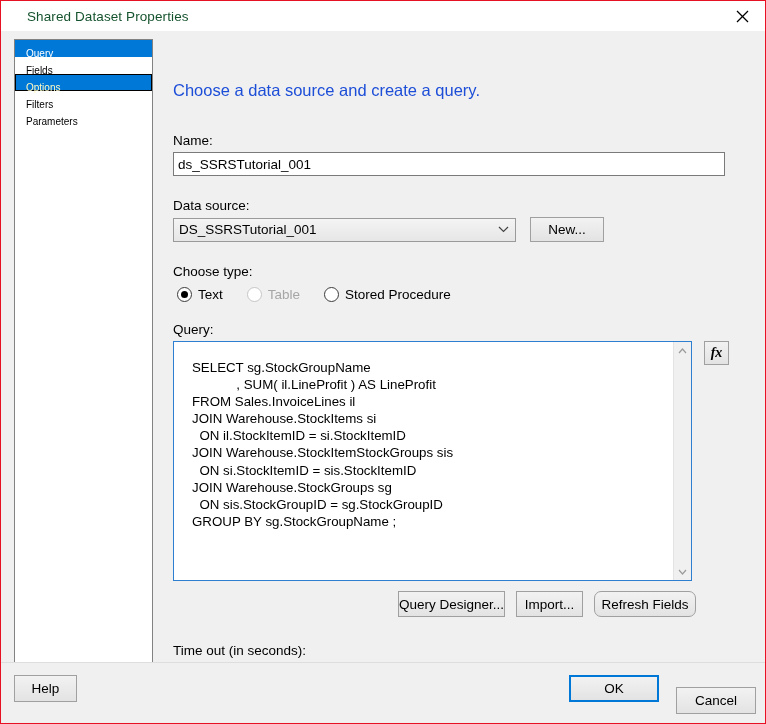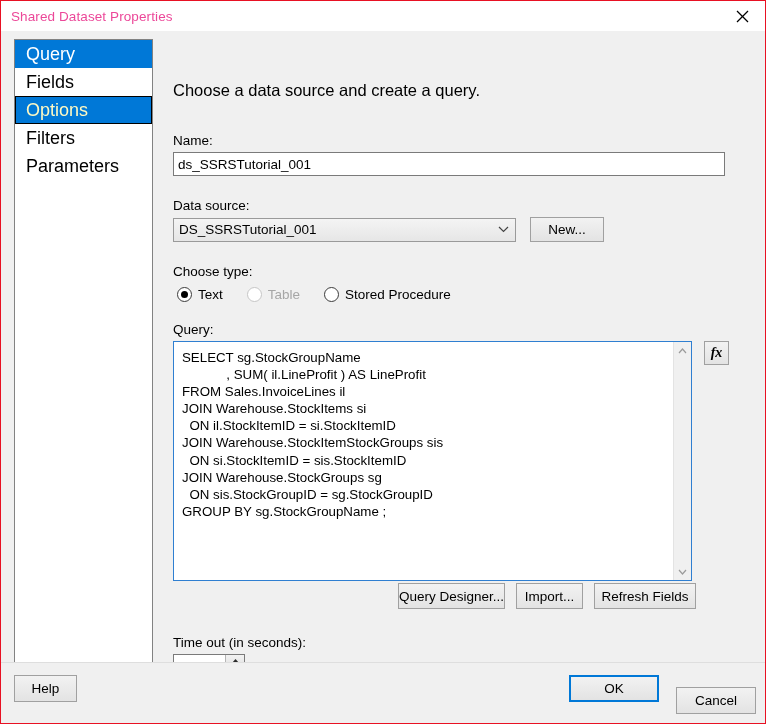--- a/index.html
+++ b/index.html
@@ -40,9 +40,9 @@
     position: relative;
   }
   #title-text {
-    padding-left: 10px;
-    font-size: 13.5px;
-    color: #ec4899;
+    padding-left: 26px;
+    font-size: 13.5px;
+    color: #14532d;
     letter-spacing: .1px;
   }
   #close-button {

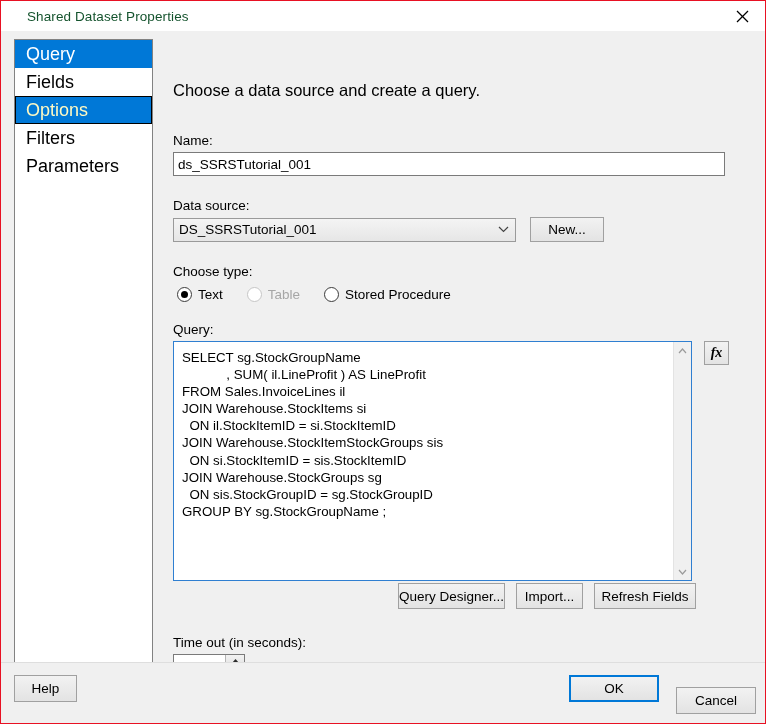--- a/index.html
+++ b/index.html
@@ -76,10 +76,10 @@
     border: 1px solid #828282;
   }
   .nav-item {
-    height: 28px;
+    height: 17px;
     line-height: 28px;
     padding-left: 11px;
-    font-size: 18px;
+    font-size: 10px;
     color: #000000;
     cursor: default;
     box-sizing: border-box;

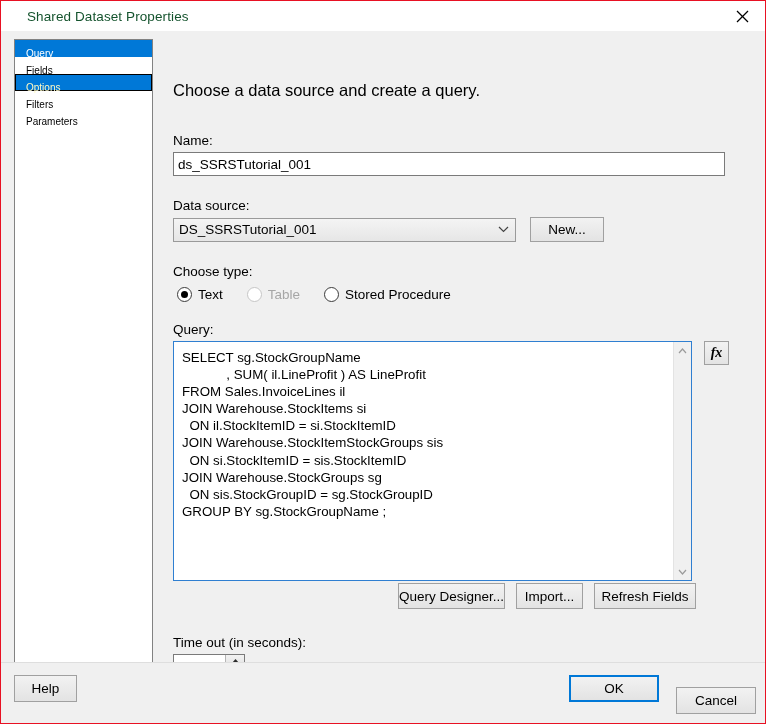--- a/index.html
+++ b/index.html
@@ -108,7 +108,7 @@
 
   #pane-heading {
     font-size: 16.5px;
-    color: #000000;
+    color: #1d4ed8;
     margin: 42px 0 0 4px;
   }
 

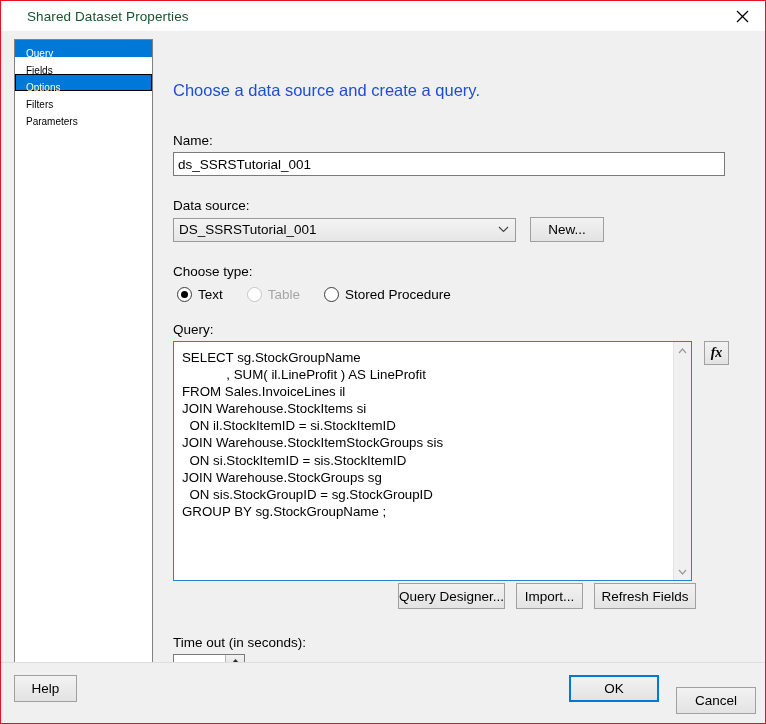--- a/index.html
+++ b/index.html
@@ -248,7 +248,7 @@
     left: 0; top: 0;
     width: 500px;
     height: 238px;
-    margin: 2px;
+    margin: 12px;
     padding: 5px 4px 8px 6px;
     border: 0;
     background: transparent;

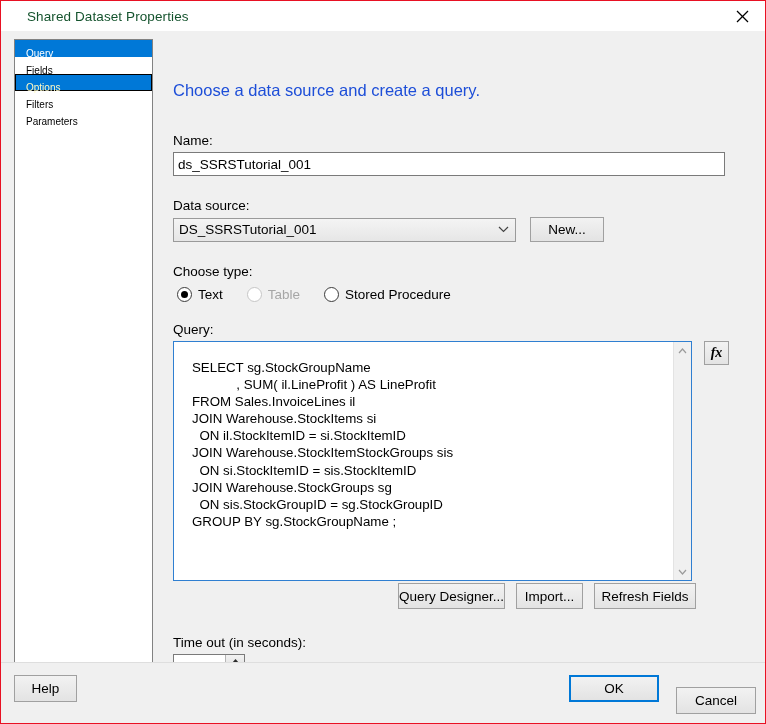--- a/index.html
+++ b/index.html
@@ -295,7 +295,7 @@
     justify-content: flex-end;
     width: 523px;
     margin-left: 4px;
-    margin-top: 2px;
+    margin-top: 10px;
     align-items: center;
   }
   #query-designer-button { width: 107px; margin-right: 11px; }

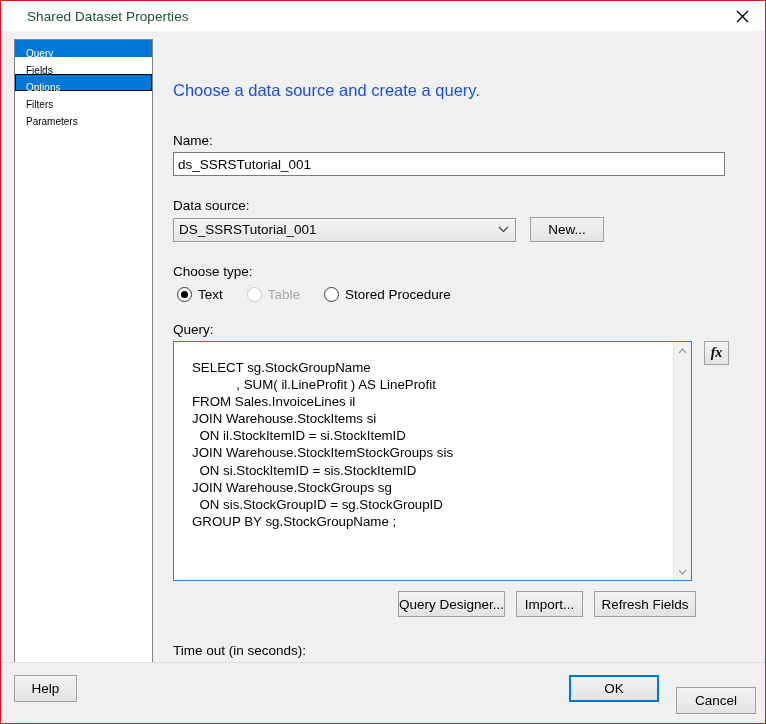--- a/index.html
+++ b/index.html
@@ -300,7 +300,7 @@
   }
   #query-designer-button { width: 107px; margin-right: 11px; }
   #import-button { width: 67px; margin-right: 11px; }
-  #refresh-fields-button { width: 102px; }
+  #refresh-fields-button { width: 102px; border-radius: 7px; }
 
   
   #timeout-spinner {

